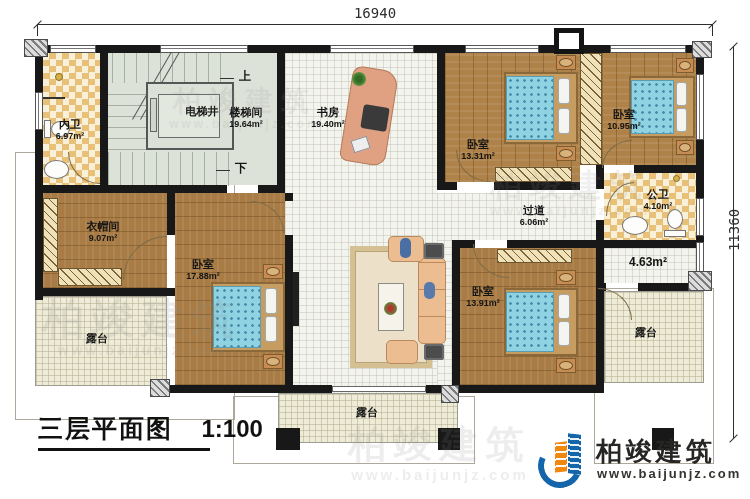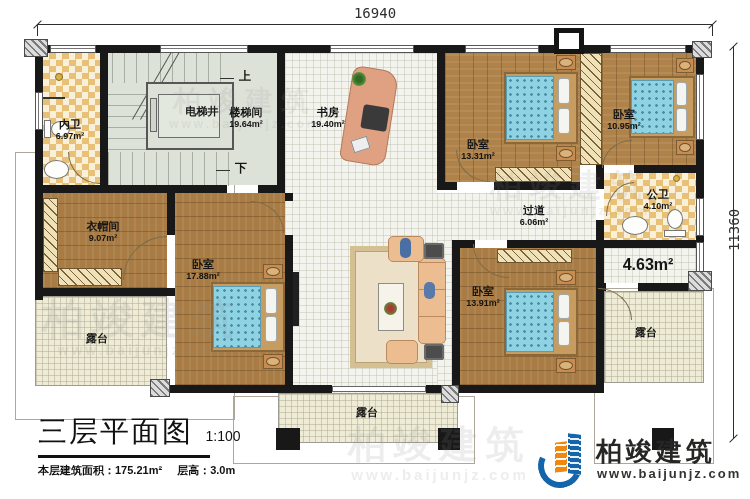--- a/index.html
+++ b/index.html
@@ -246,7 +246,7 @@
     <div class="ar">6.06m²</div>
   </div>
   <div class="a lbl" style="left:618px;top:256px;width:60px">
-    <div class="ar" style="font-size:16px">4.63m²</div>
+    <div class="ar" style="font-size:12px">4.63m²</div>
   </div>
   <div class="a lbl" style="left:72px;top:220px;width:62px">
     <div>衣帽间</div>

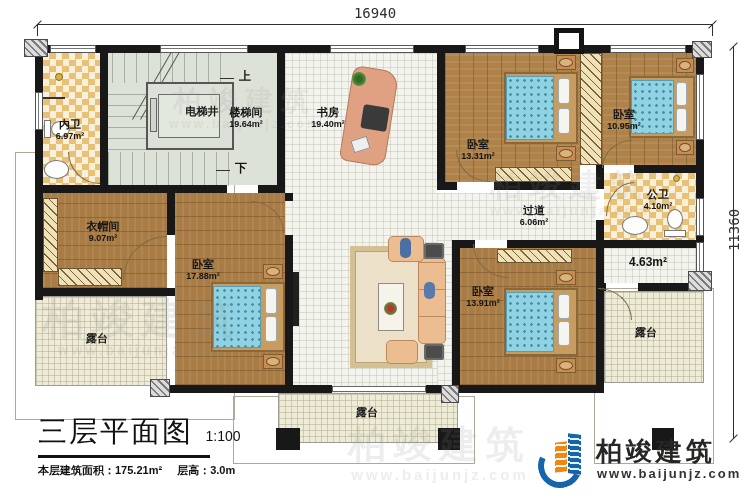--- a/index.html
+++ b/index.html
@@ -306,7 +306,7 @@
 
   <div class="a" style="left:38px;top:412px;width:230px;color:#111">
     <div>
-      <span style="font-size:29px;font-weight:400;letter-spacing:2px">三层平面图</span>
+      <span style="font-size:25px;font-weight:700;letter-spacing:2px">三层平面图</span>
       <span style="font-size:14px;font-weight:400;margin-left:8px">1:100</span>
     </div>
     <div style="width:172px;height:3px;background:#111;margin-top:3px"></div>

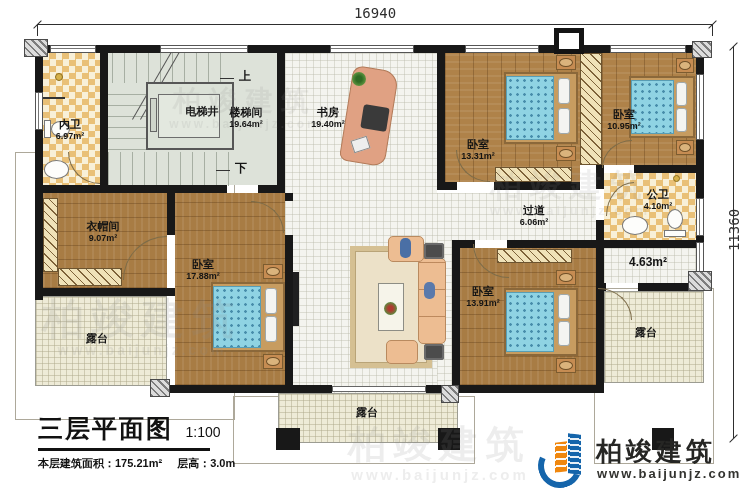--- a/index.html
+++ b/index.html
@@ -307,7 +307,7 @@
   <div class="a" style="left:38px;top:412px;width:230px;color:#111">
     <div>
       <span style="font-size:25px;font-weight:700;letter-spacing:2px">三层平面图</span>
-      <span style="font-size:14px;font-weight:400;margin-left:8px">1:100</span>
+      <span style="font-size:24px;font-weight:700;margin-left:24px">1:100</span>
     </div>
     <div style="width:172px;height:3px;background:#111;margin-top:3px"></div>
     <div style="margin-top:5px;font-size:11px;font-weight:700">

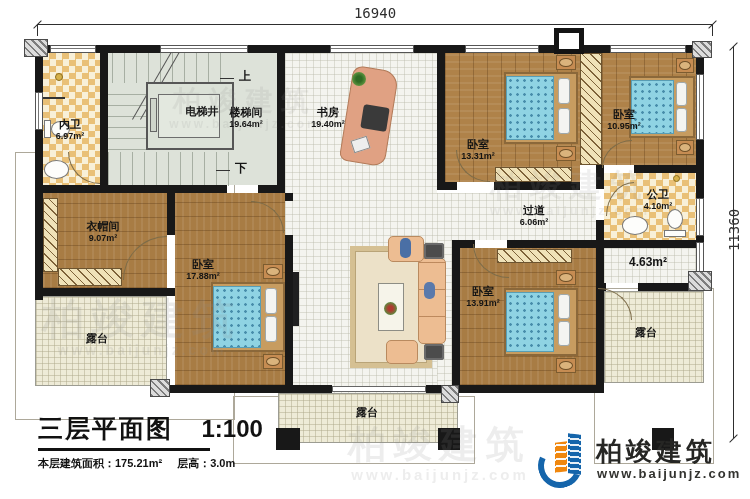--- a/index.html
+++ b/index.html
@@ -310,10 +310,6 @@
       <span style="font-size:24px;font-weight:700;margin-left:24px">1:100</span>
     </div>
     <div style="width:172px;height:3px;background:#111;margin-top:3px"></div>
-    <div style="margin-top:5px;font-size:11px;font-weight:700">
-      <span>本层建筑面积：175.21m²</span>
-      <span style="margin-left:12px">层高：3.0m</span>
-    </div>
   </div>
 
   <div class="a" style="left:538px;top:432px;width:206px;height:60px">

